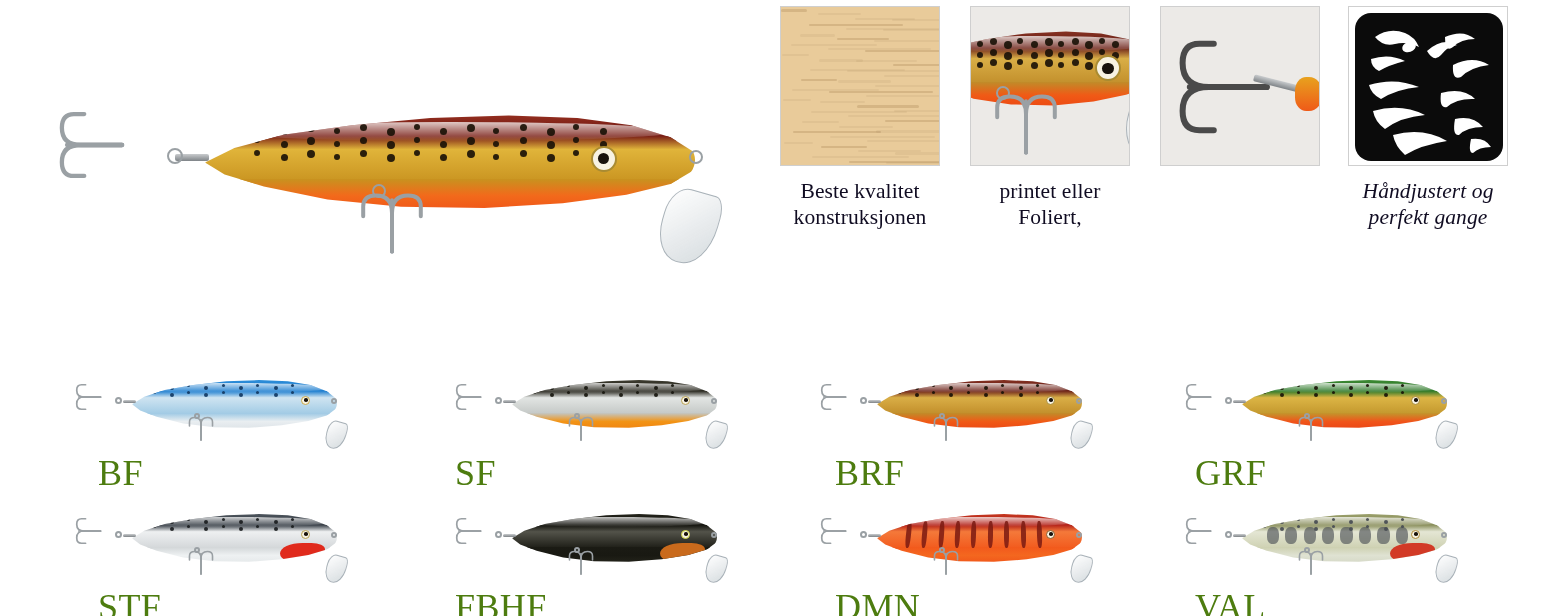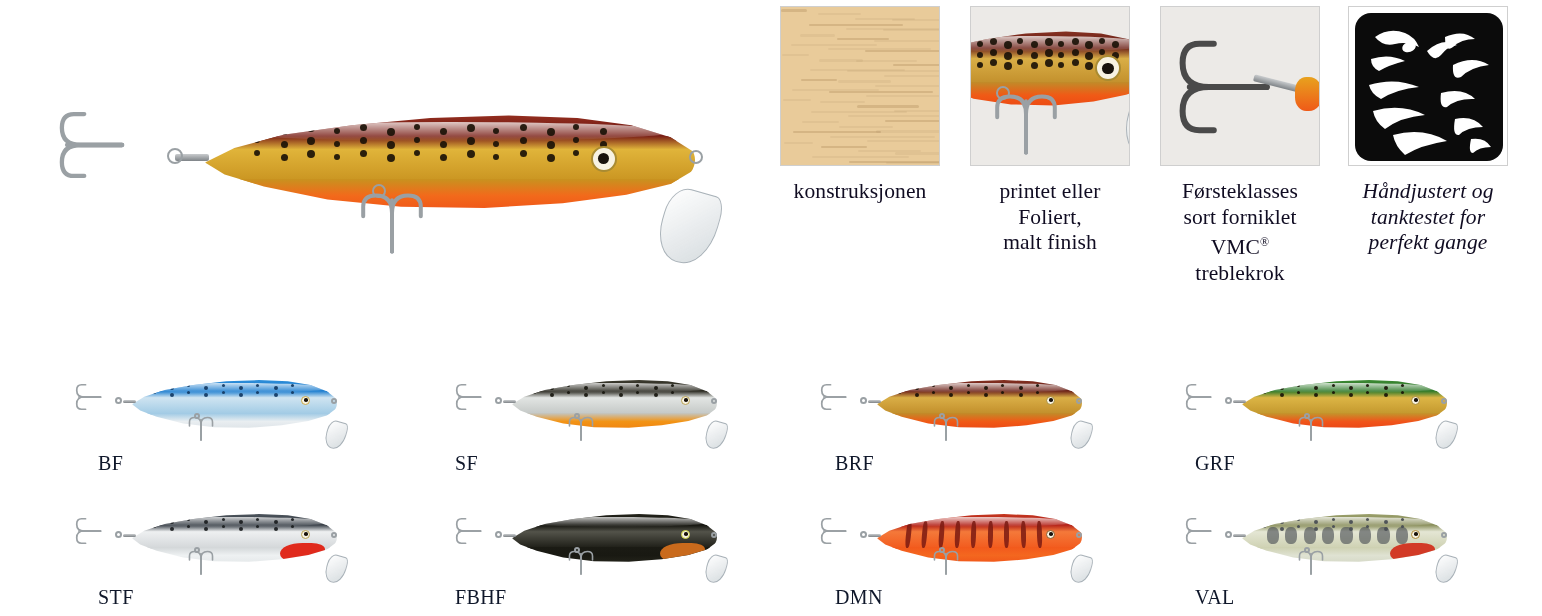--- a/index.html
+++ b/index.html
@@ -216,6 +216,7 @@
         </div>
       </div>
       <div class="feat-cap">
+        <div>Beste kvalitet</div>
         <div>konstruksjonen</div>
       </div>
     </div>

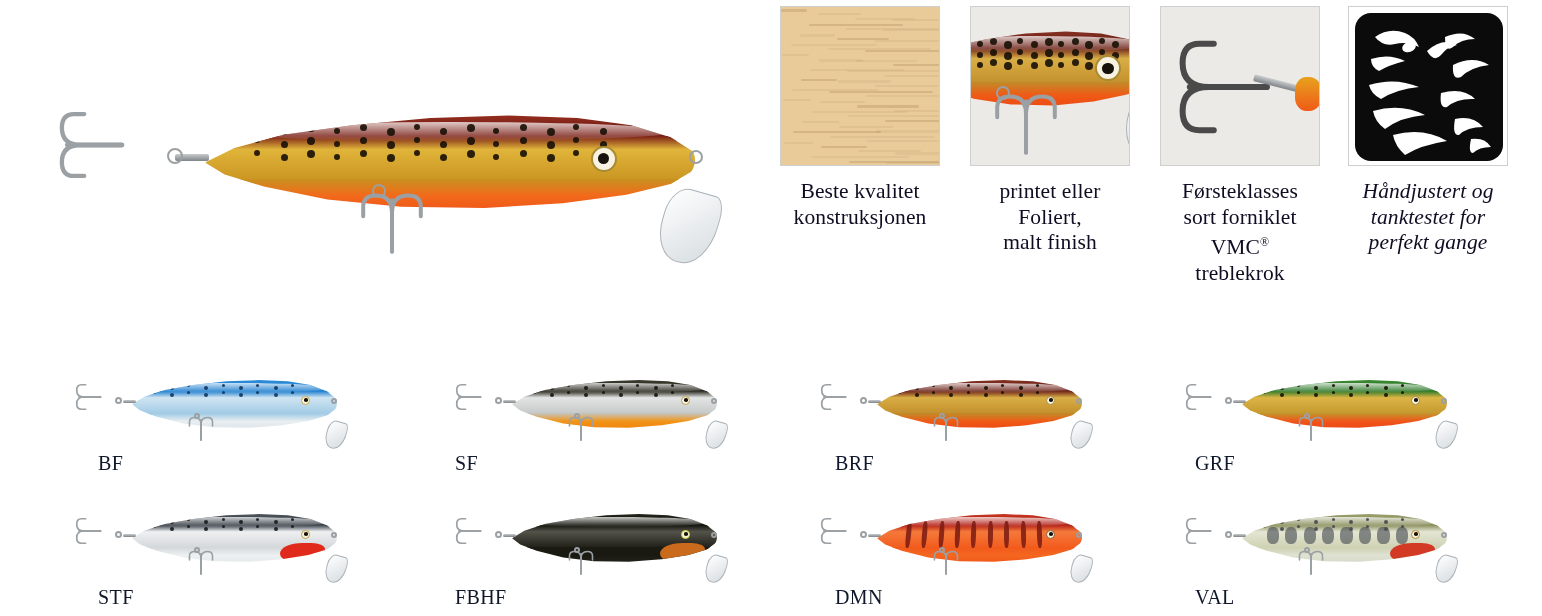--- a/index.html
+++ b/index.html
@@ -305,12 +305,6 @@
           <div style="position: absolute; right: -4px; top: 70px; width: 28px; height: 34px; background: linear-gradient(rgb(232, 162, 30), rgb(239, 90, 24)); border-radius: 40% 50% 50% 40%;"></div>
         </div>
       </div>
-      <div class="feat-cap">
-        <div>Førsteklasses</div>
-        <div>sort forniklet</div>
-        <div>VMC<sup>®</sup></div>
-        <div>treblekrok</div>
-      </div>
     </div>
     <div class="feat" style="left: 568px; font-style: italic;">
       <div class="thumb" style="background: rgb(255, 255, 255);">

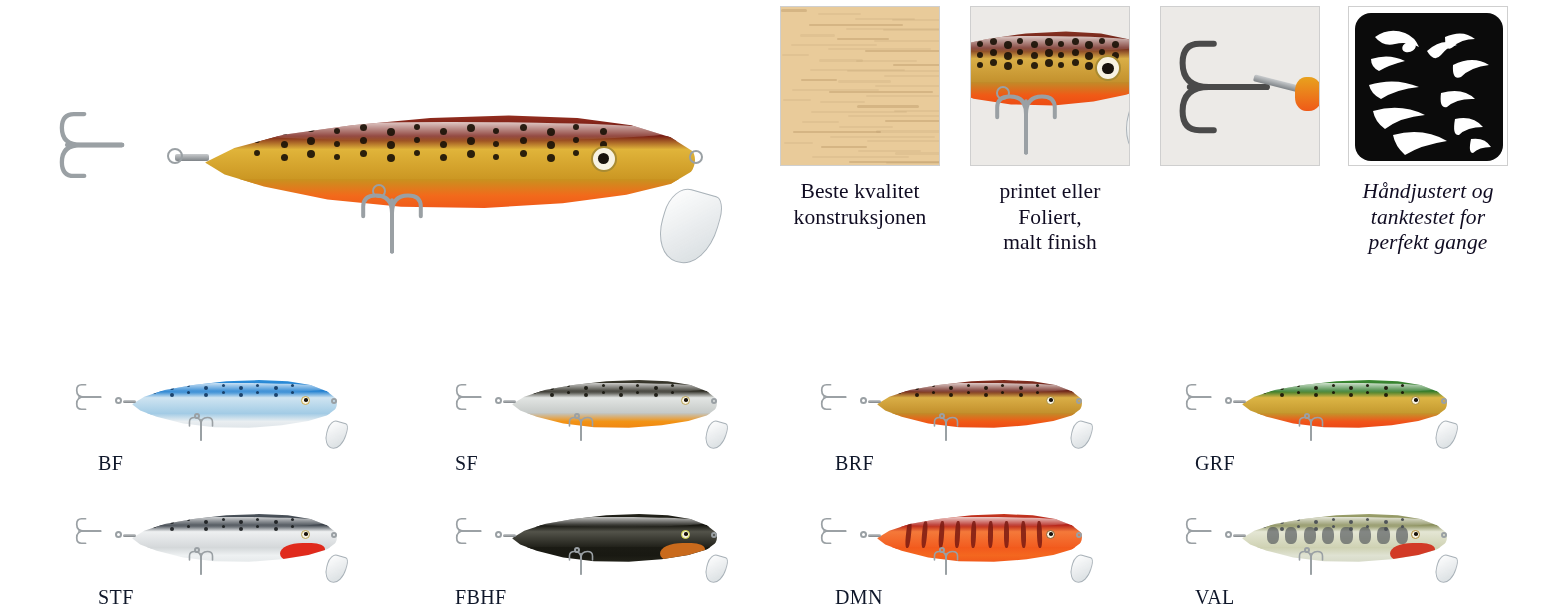--- a/index.html
+++ b/index.html
@@ -328,7 +328,6 @@
       </div>
       <div class="feat-cap">
         <div>Håndjustert og</div>
-        <div>tanktestet for</div>
         <div>perfekt gange</div>
       </div>
     </div>

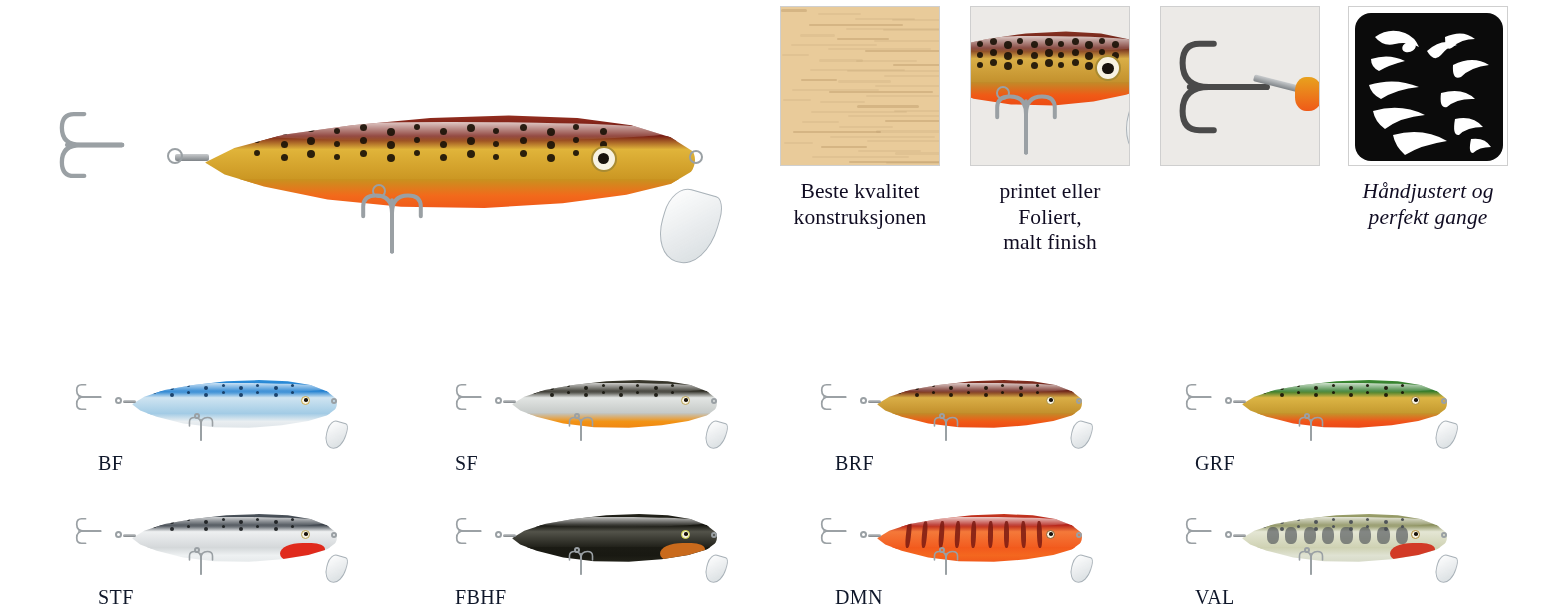--- a/index.html
+++ b/index.html
@@ -288,7 +288,6 @@
       <div class="feat-cap">
         <div>printet eller</div>
         <div>Foliert,</div>
-        <div>malt finish</div>
       </div>
     </div>
     <div class="feat" style="left: 380px;">

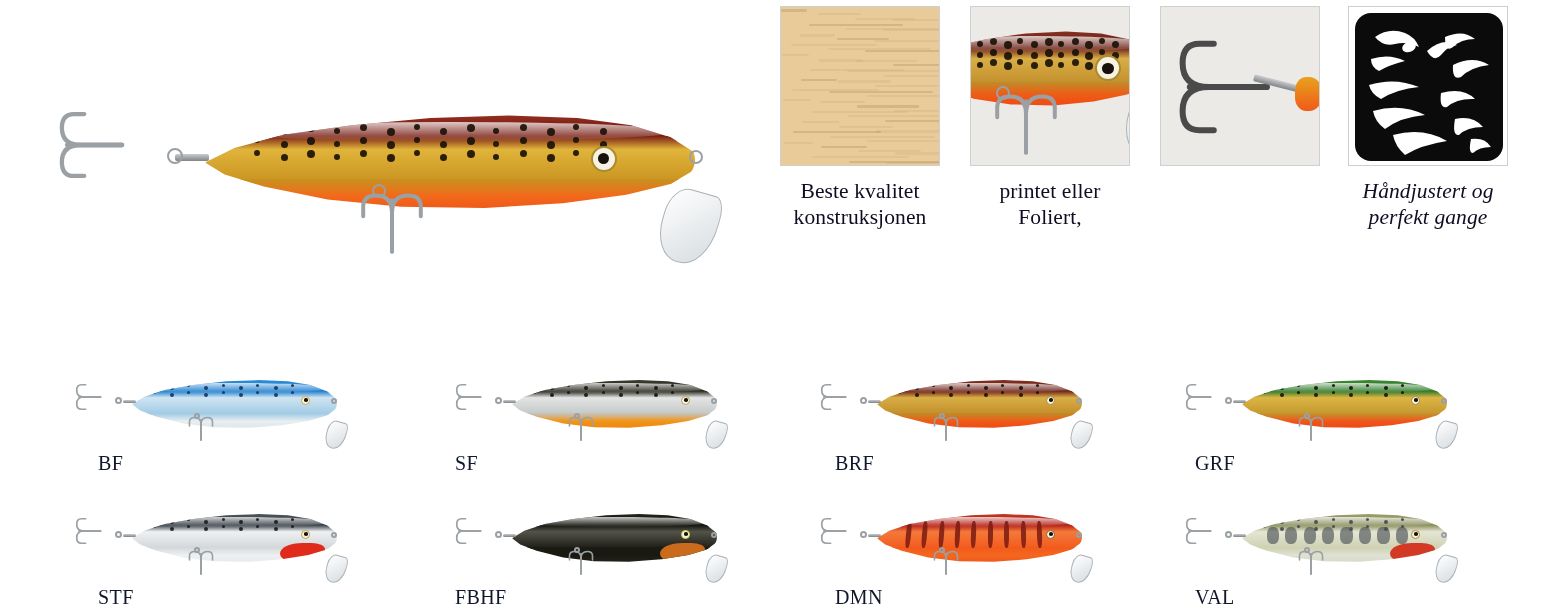--- a/index.html
+++ b/index.html
@@ -79,7 +79,7 @@
   #variants { position:absolute; left:0px; top:342px; width:1542px; height:274px; }
   .vcell { position:absolute; width:385px; height:137px; }
   .vlabel {
-    position:absolute; font-size:20px; color:#0f172a; letter-spacing:.4px;
+    position:absolute; font-size:36px; color:#4d7c0f; letter-spacing:.4px;
     white-space:nowrap;
   }
 </style>

